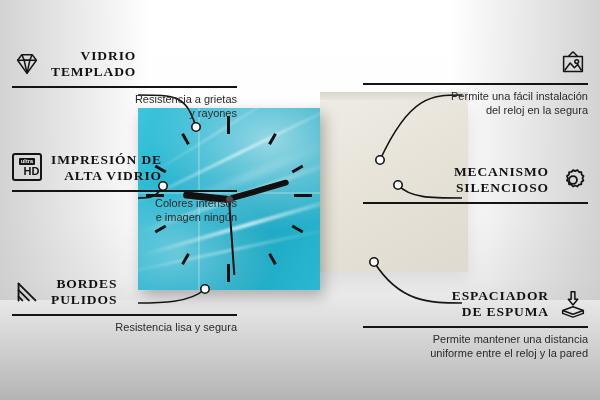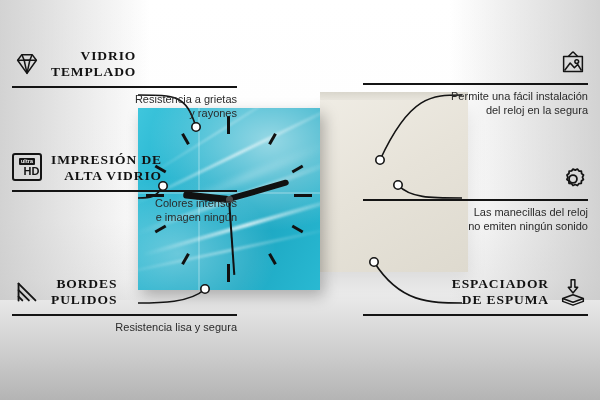--- a/index.html
+++ b/index.html
@@ -234,6 +234,8 @@
 
 <div class="feature right" style="top:164px;">
   <div class="feat-head">
+    <span class="feat-title">MECANISMO
+SILENCIOSO</span>
     <span class="feat-icon">
       <svg viewBox="0 0 32 32" fill="none" stroke="currentColor" stroke-width="1.9" stroke-linejoin="round">
         <path d="M16 5.5 l2.4 1.0 2.3-1.1 1.7 2.1 2.5 .2 .3 2.6 2.0 1.5-1.1 2.3 1.0 2.4-2.1 1.7-.2 2.5-2.6 .3-1.5 2.0-2.3-1.1-2.4 1.0-1.7-2.1-2.5-.2-.3-2.6-2.0-1.5 1.1-2.3-1.0-2.4 2.1-1.7 .2-2.5 2.6-.3z"></path>

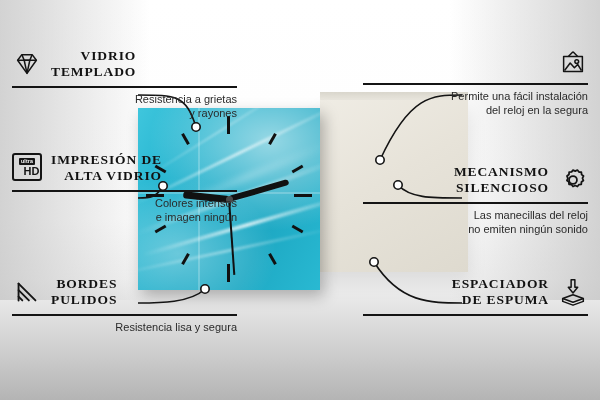--- a/index.html
+++ b/index.html
@@ -244,8 +244,6 @@
     </span>
   </div>
   <div class="feat-rule"></div>
-  <div class="feat-desc">Las manecillas del reloj
-no emiten ningún sonido</div>
 </div>
 
 <div class="feature right" style="top:276px;">

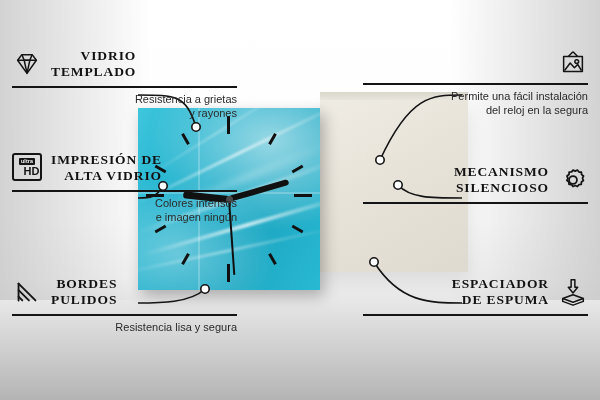--- a/index.html
+++ b/index.html
@@ -246,7 +246,7 @@
   <div class="feat-rule"></div>
 </div>
 
-<div class="feature right" style="top:276px;">
+<div class="feature right" style="top:288px;">
   <div class="feat-head">
     <span class="feat-title">ESPACIADOR
 DE ESPUMA</span>

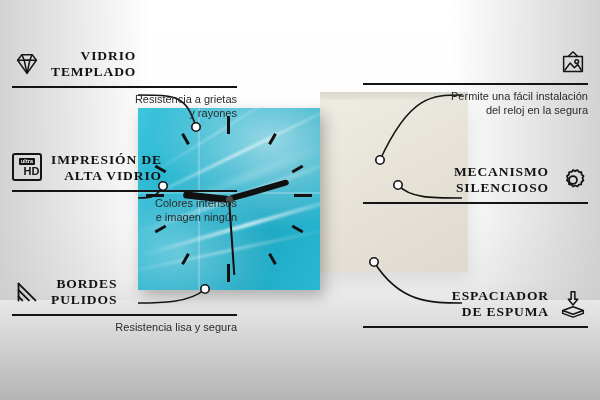--- a/index.html
+++ b/index.html
@@ -259,6 +259,8 @@
     </span>
   </div>
   <div class="feat-rule"></div>
+  <div class="feat-desc">Permite mantener una distancia
+uniforme entre el reloj y la pared</div>
 </div>
 
 </body></html>

